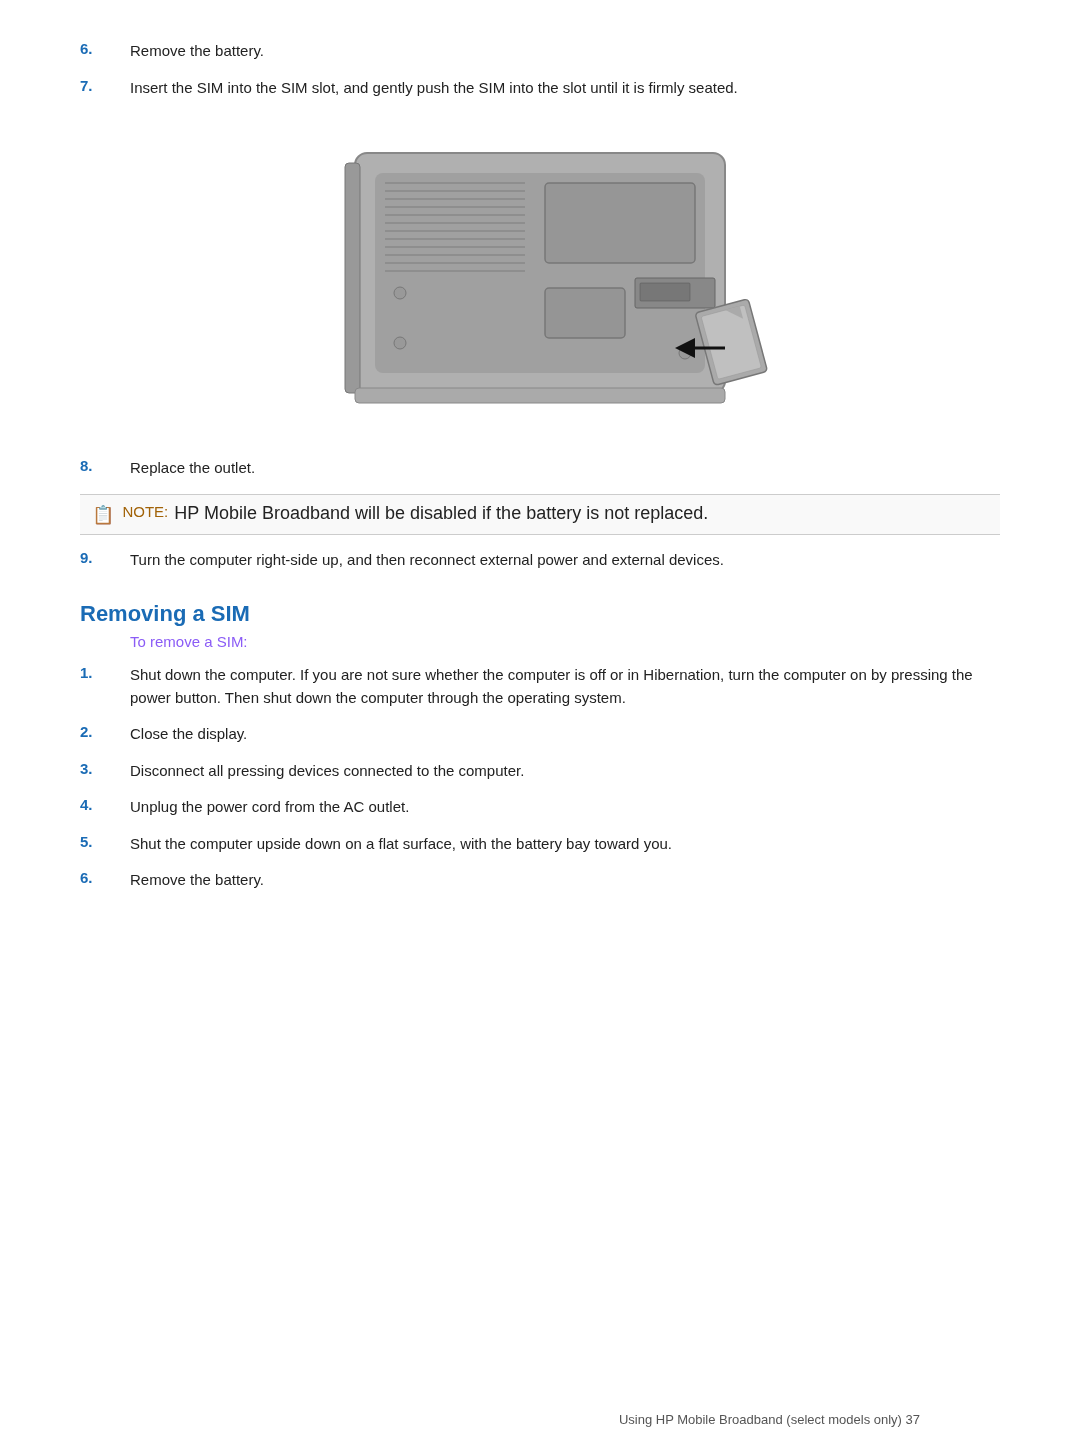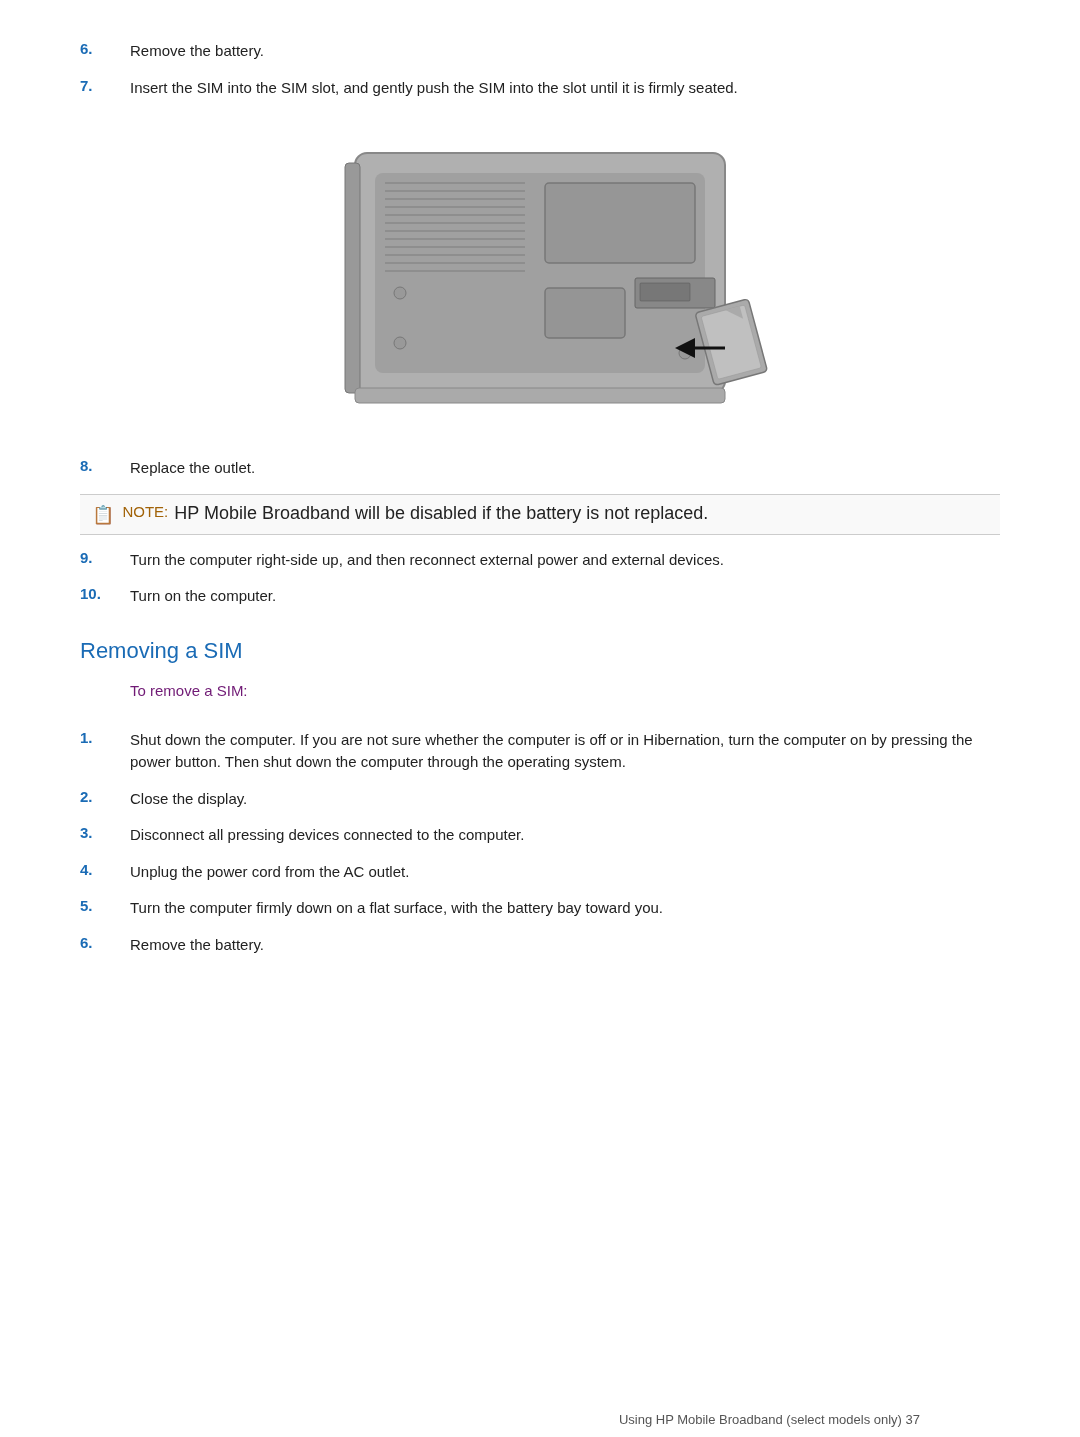--- a/index.html
+++ b/index.html
@@ -173,10 +173,6 @@
       <span class="step-num">9.</span>
       <span class="step-text">Turn the computer right-side up, and then reconnect external power and external devices.</span>
     </li>
-    <li class="step-item">
-      <span class="step-num">10.</span>
-      <span class="step-text">Turn on the computer.</span>
-    </li>
   </ul>
 
   <h2 class="section-heading">Removing a SIM</h2>

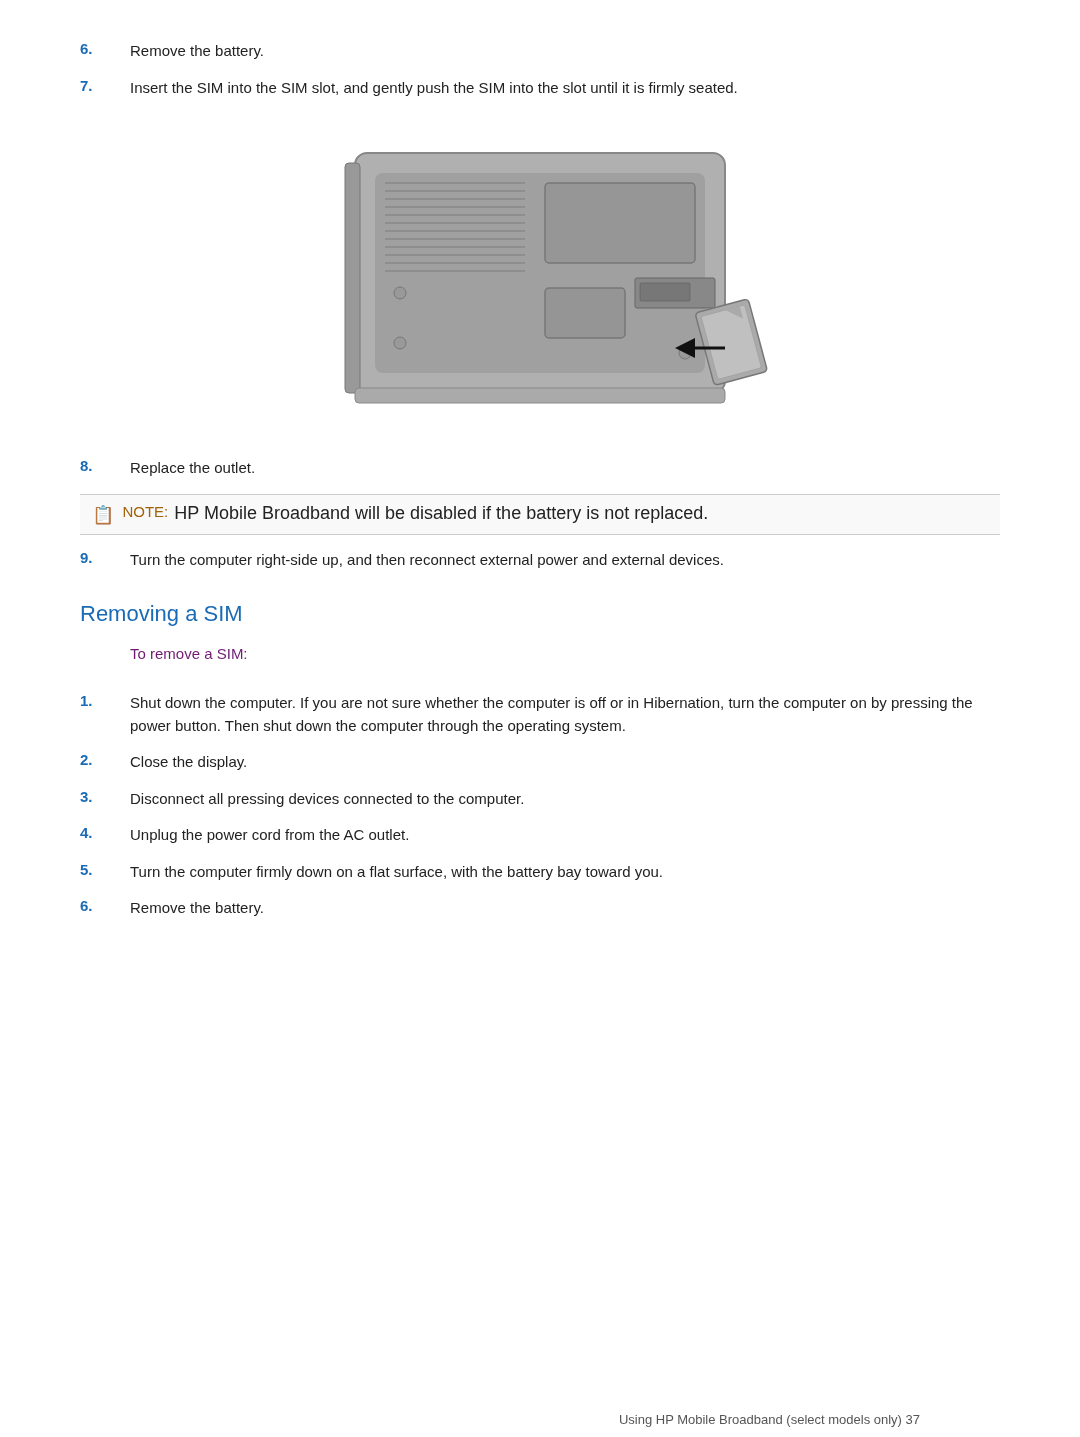--- a/index.html
+++ b/index.html
@@ -67,8 +67,8 @@
     .section-heading {
       color: #1a6bb5;
       font-size: 22px;
-      font-weight: normal;
-      margin: 30px 0 18px 0;
+      font-weight: bold;
+      margin: 30px 0 6px 0;
     }
     .intro-text {
       font-size: 15px;

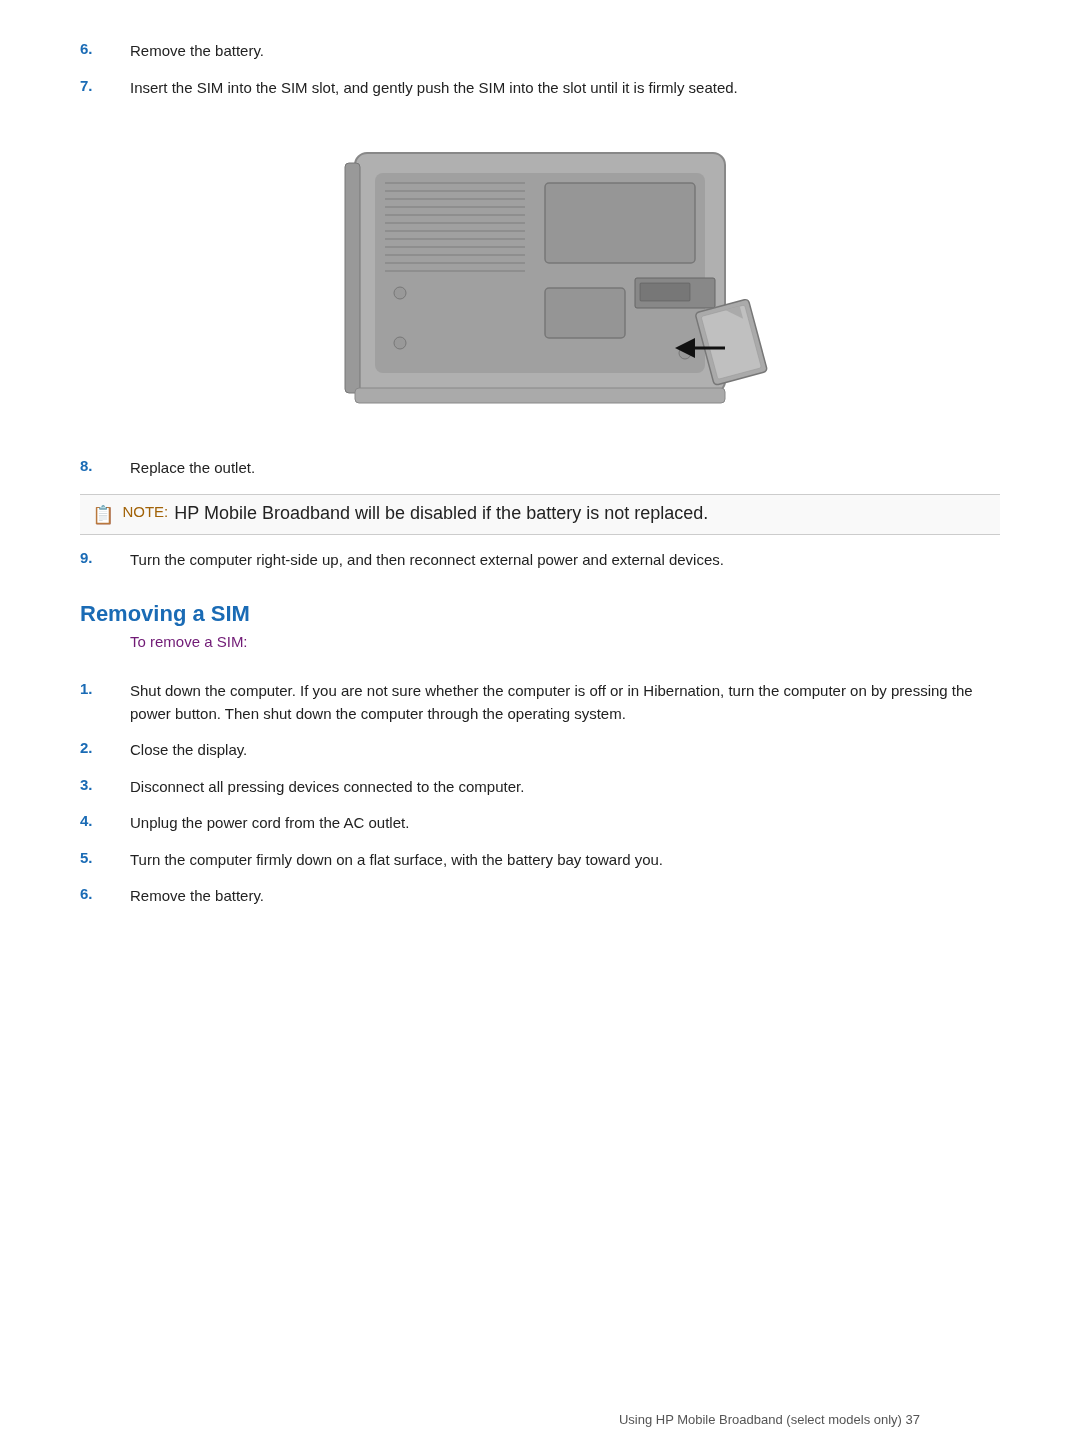--- a/index.html
+++ b/index.html
@@ -72,8 +72,8 @@
     }
     .intro-text {
       font-size: 15px;
-      color: #701a75;
-      margin-bottom: 30px;
+      color: #8b5cf6;
+      margin-bottom: 14px;
       margin-left: 50px;
     }
     .footer {

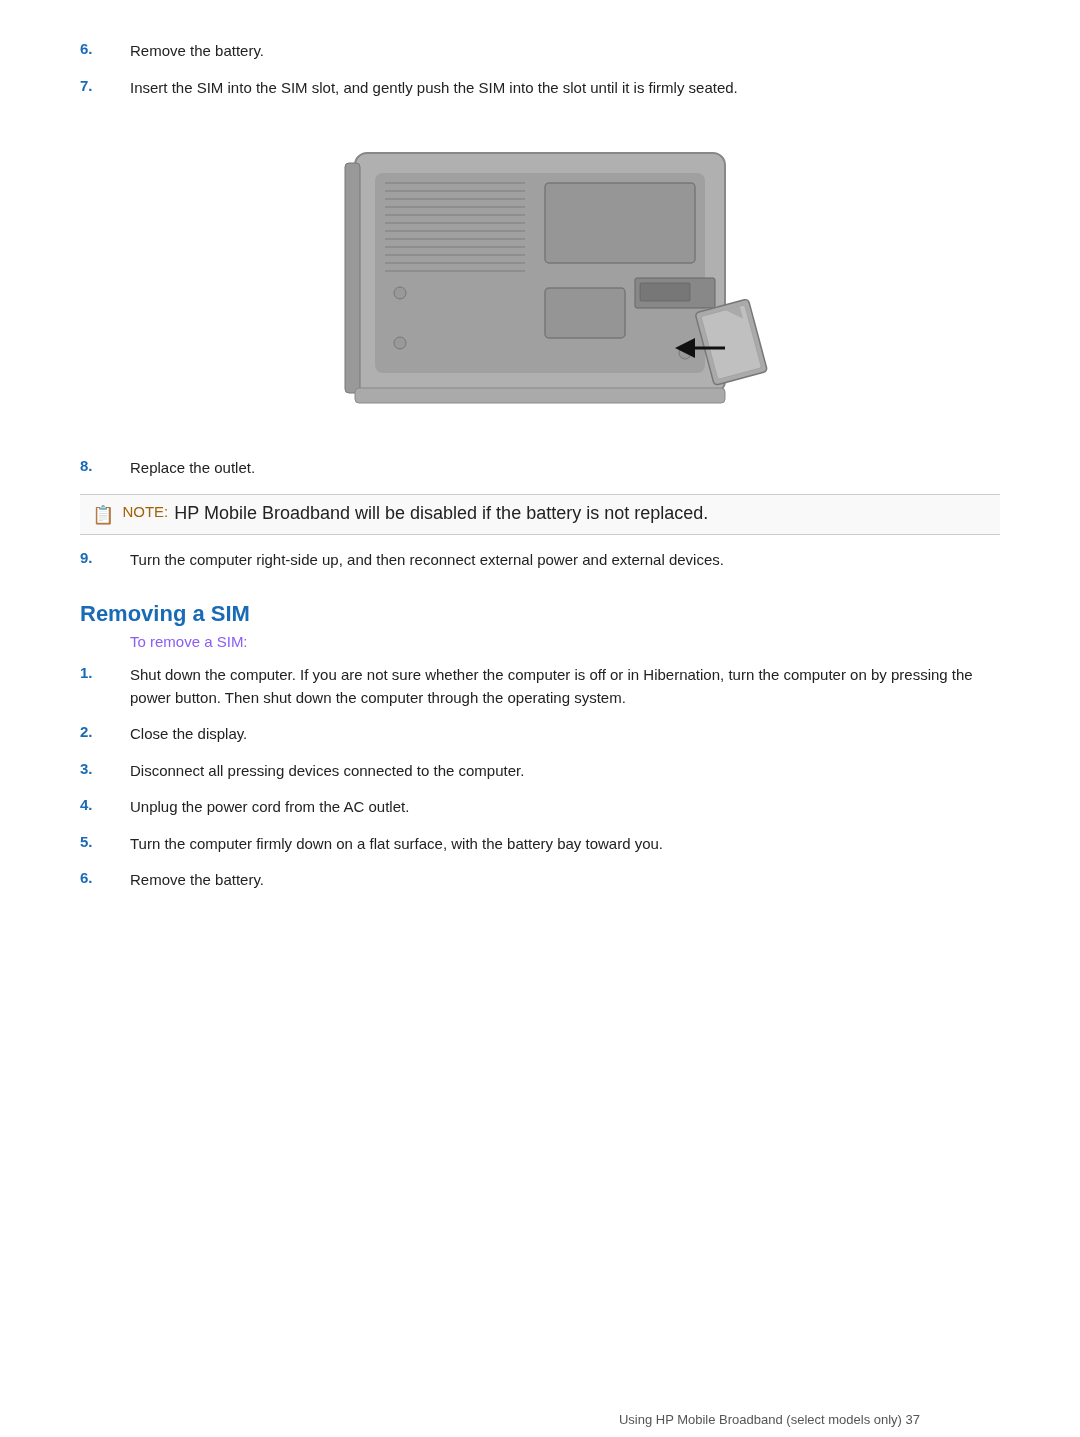--- a/index.html
+++ b/index.html
@@ -198,7 +198,7 @@
     </li>
     <li class="step-item">
       <span class="step-num">5.</span>
-      <span class="step-text">Turn the computer firmly down on a flat surface, with the battery bay toward you.</span>
+      <span class="step-text">Shut the computer upside down on a flat surface, with the battery bay toward you.</span>
     </li>
     <li class="step-item">
       <span class="step-num">6.</span>

